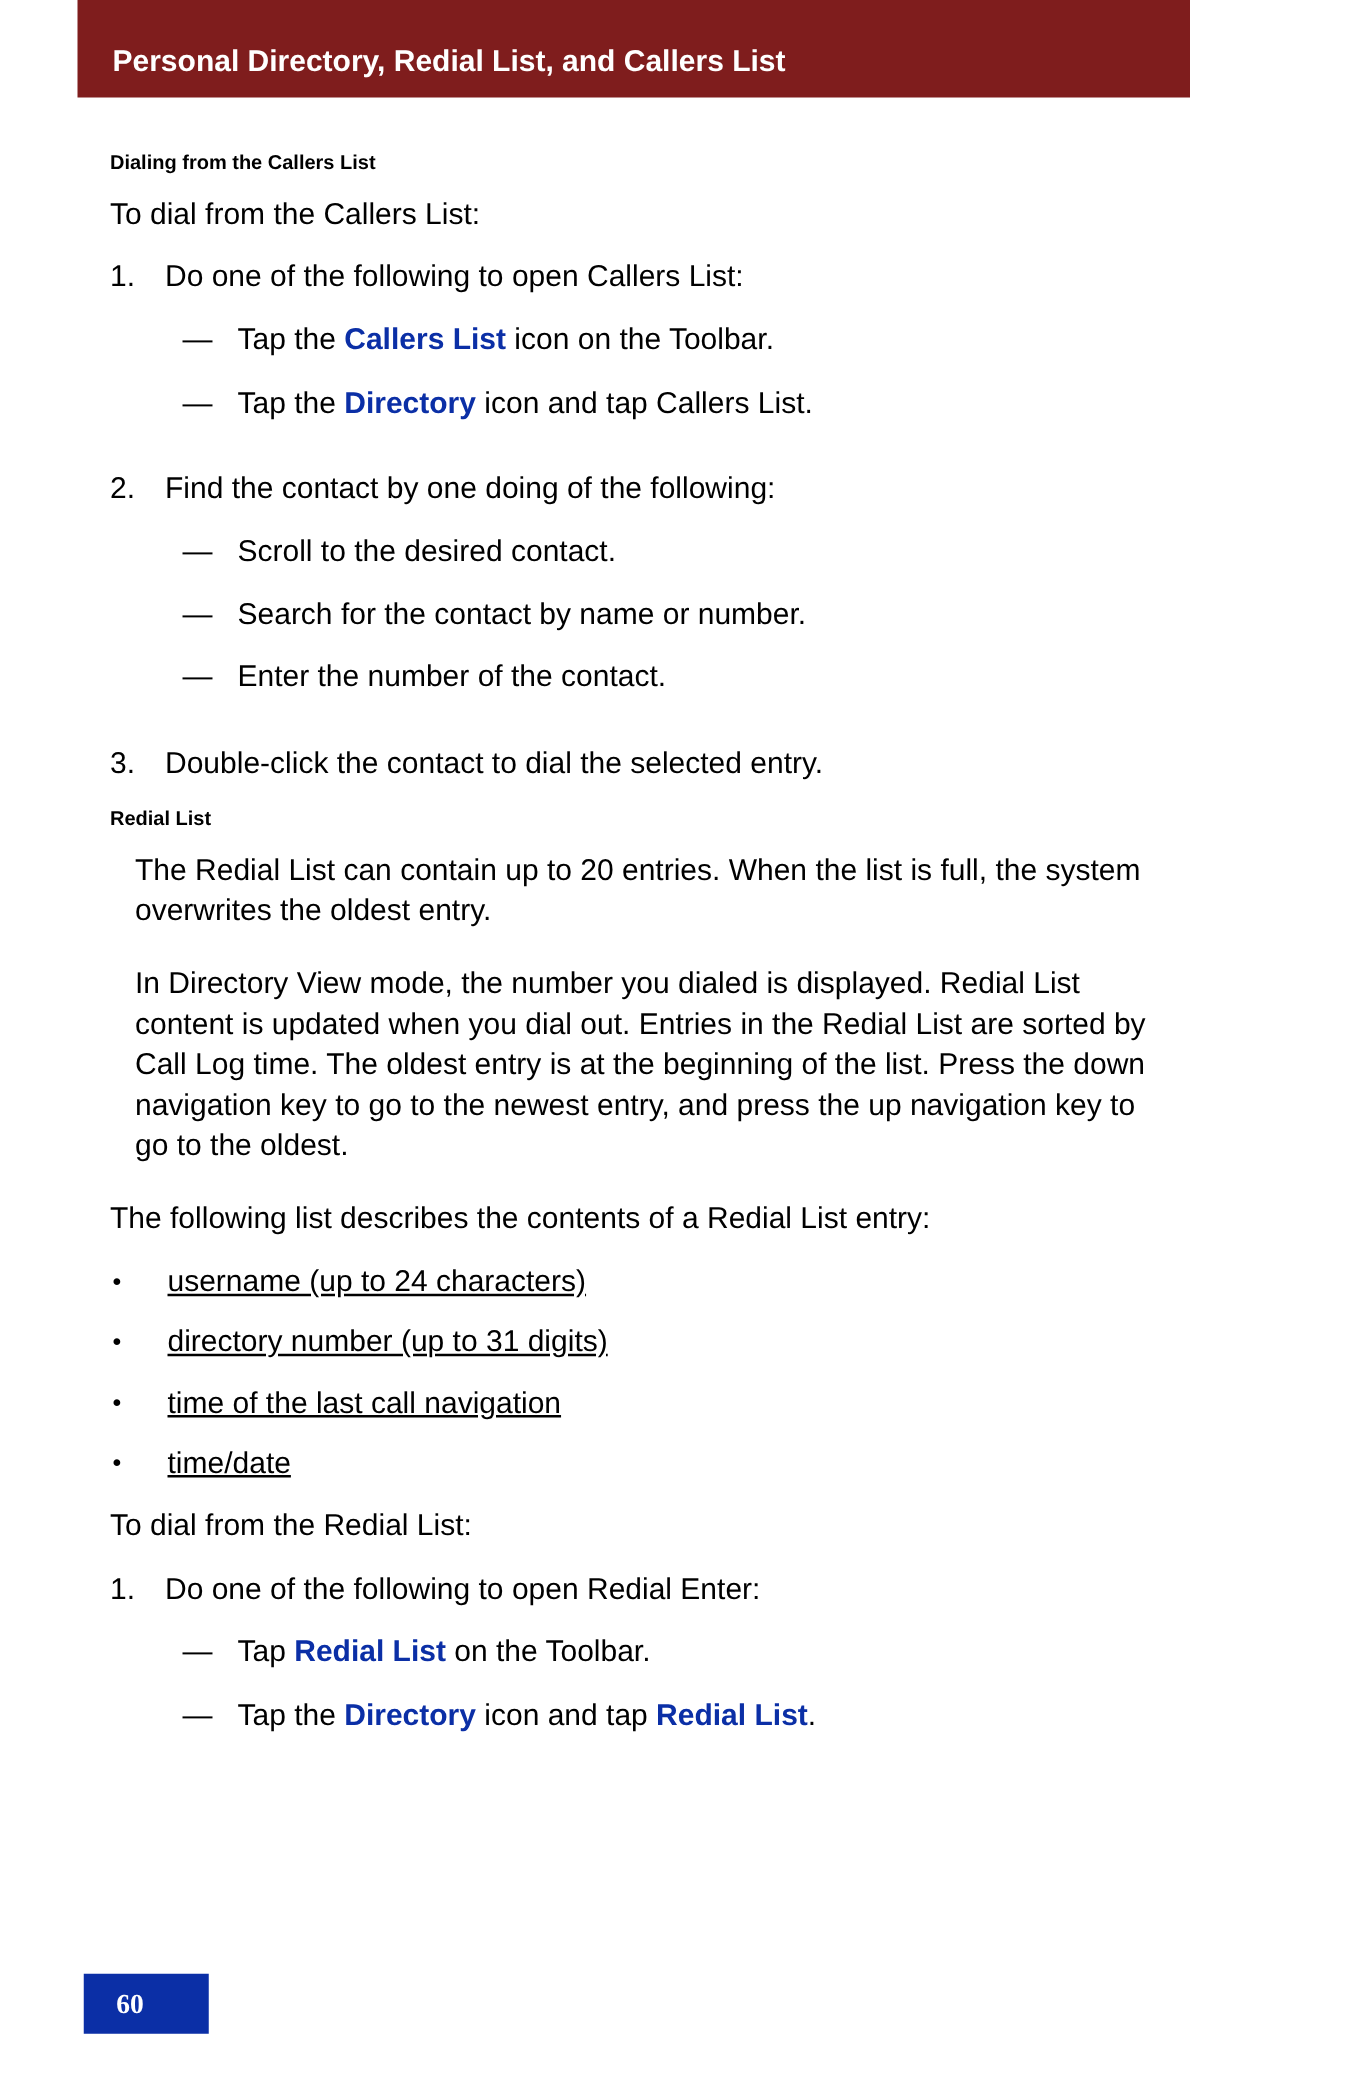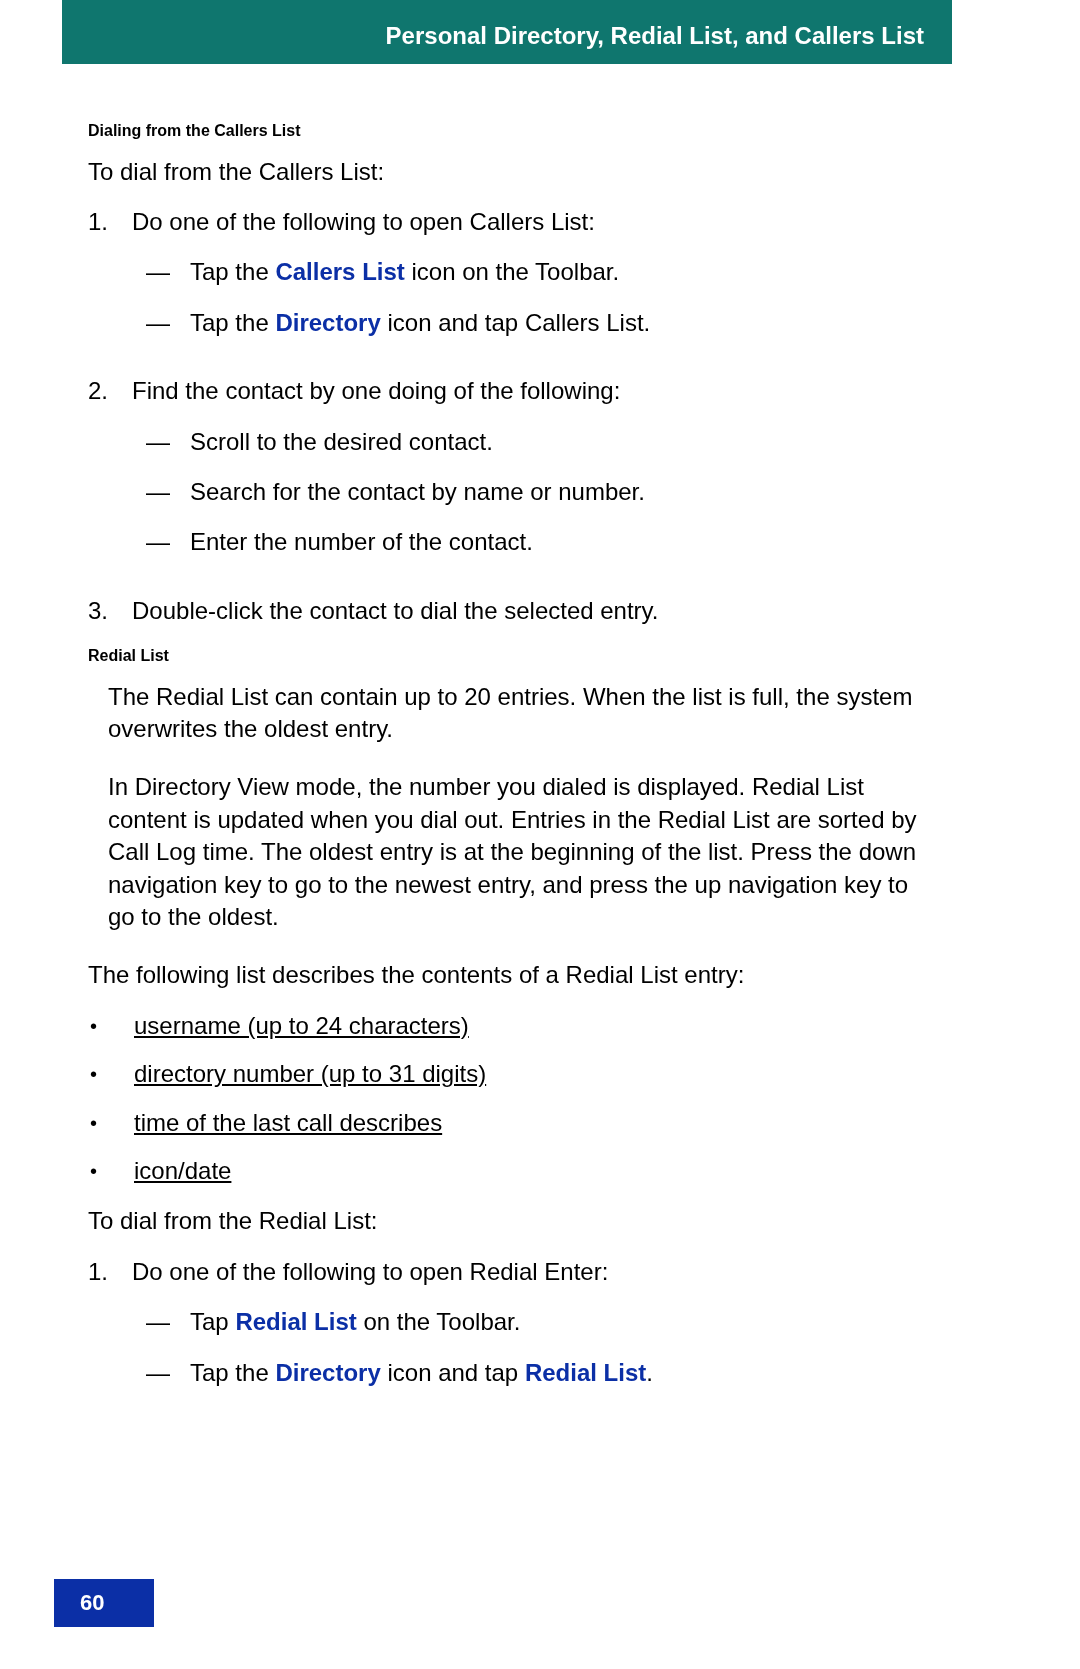--- a/index.html
+++ b/index.html
@@ -16,12 +16,11 @@
     top: 0;
     left: 62px;
     width: 890px;
-    height: 64px;
-    background: #0f766e;
+    height: 78px;
+    background: #7f1d1d;
     display: flex;
     align-items: flex-end;
     padding: 0 28px 14px 28px;
-    justify-content: flex-end;
   }
   .header-text {
     color: #ffffff;

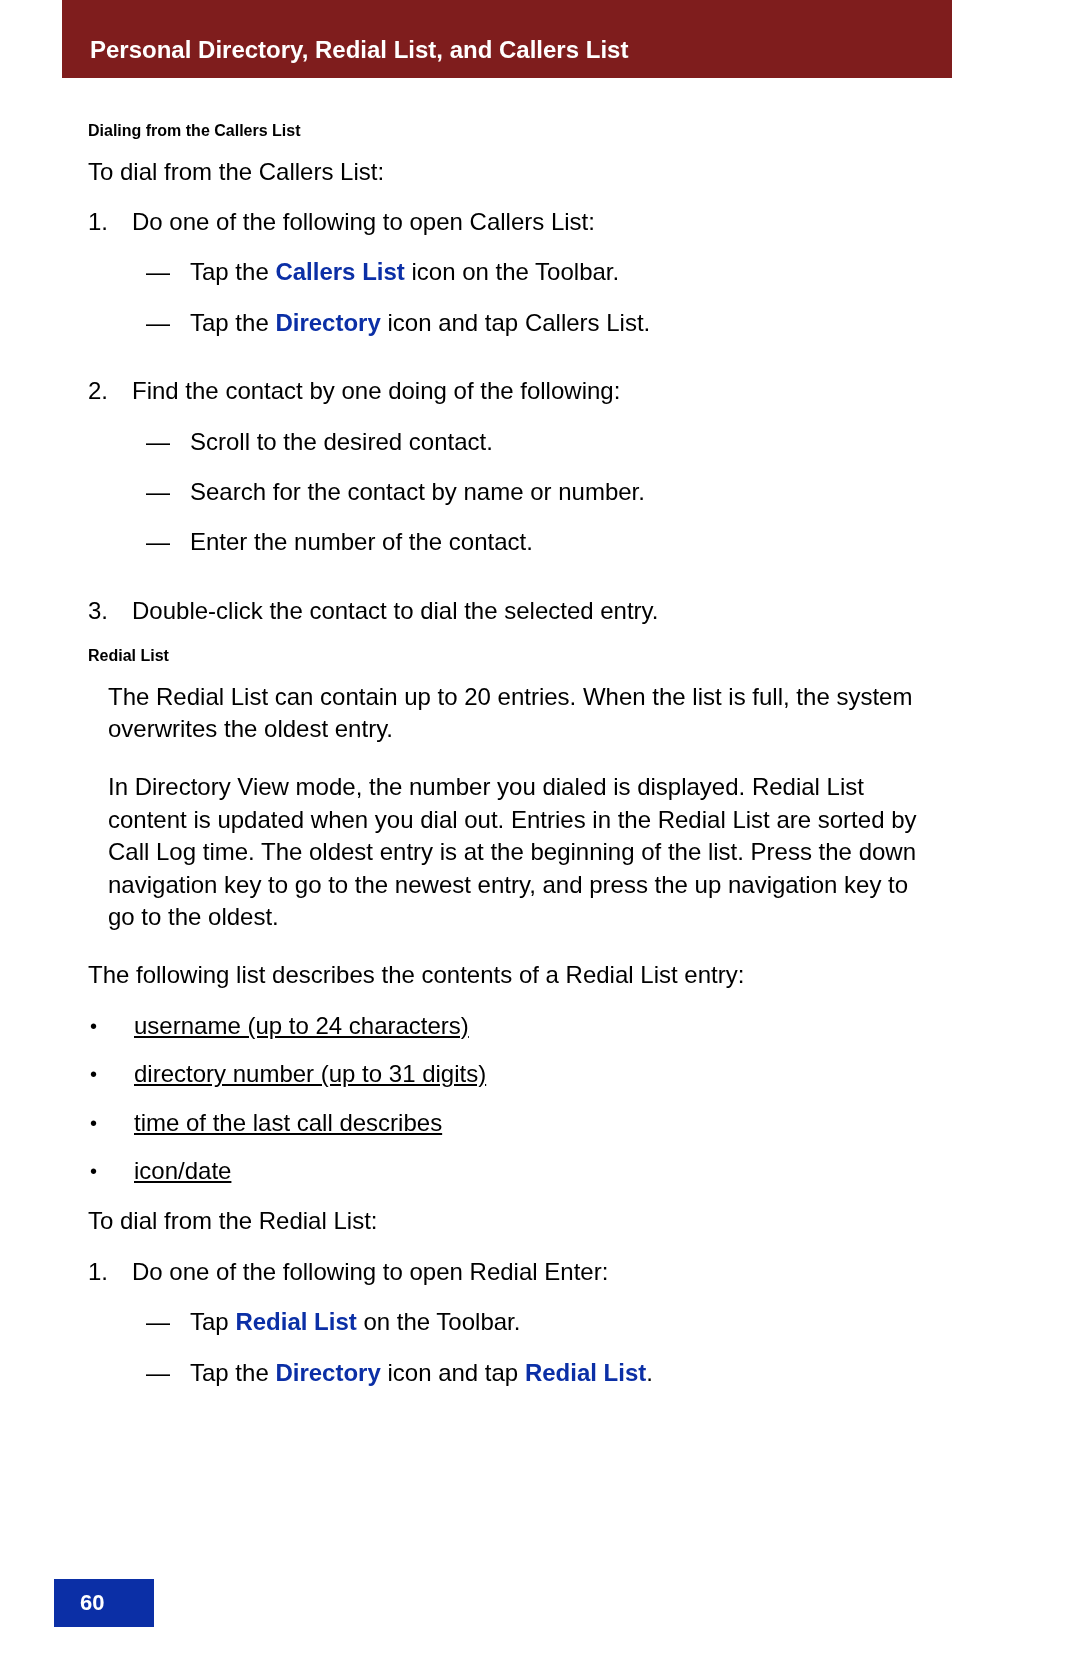--- a/index.html
+++ b/index.html
@@ -199,7 +199,7 @@
     </li>
     <li>
       <span class="dot">•</span>
-      <span class="bullet-body">time of the last call describes</span>
+      <span class="bullet-body">time of the last call navigation</span>
     </li>
     <li>
       <span class="dot">•</span>

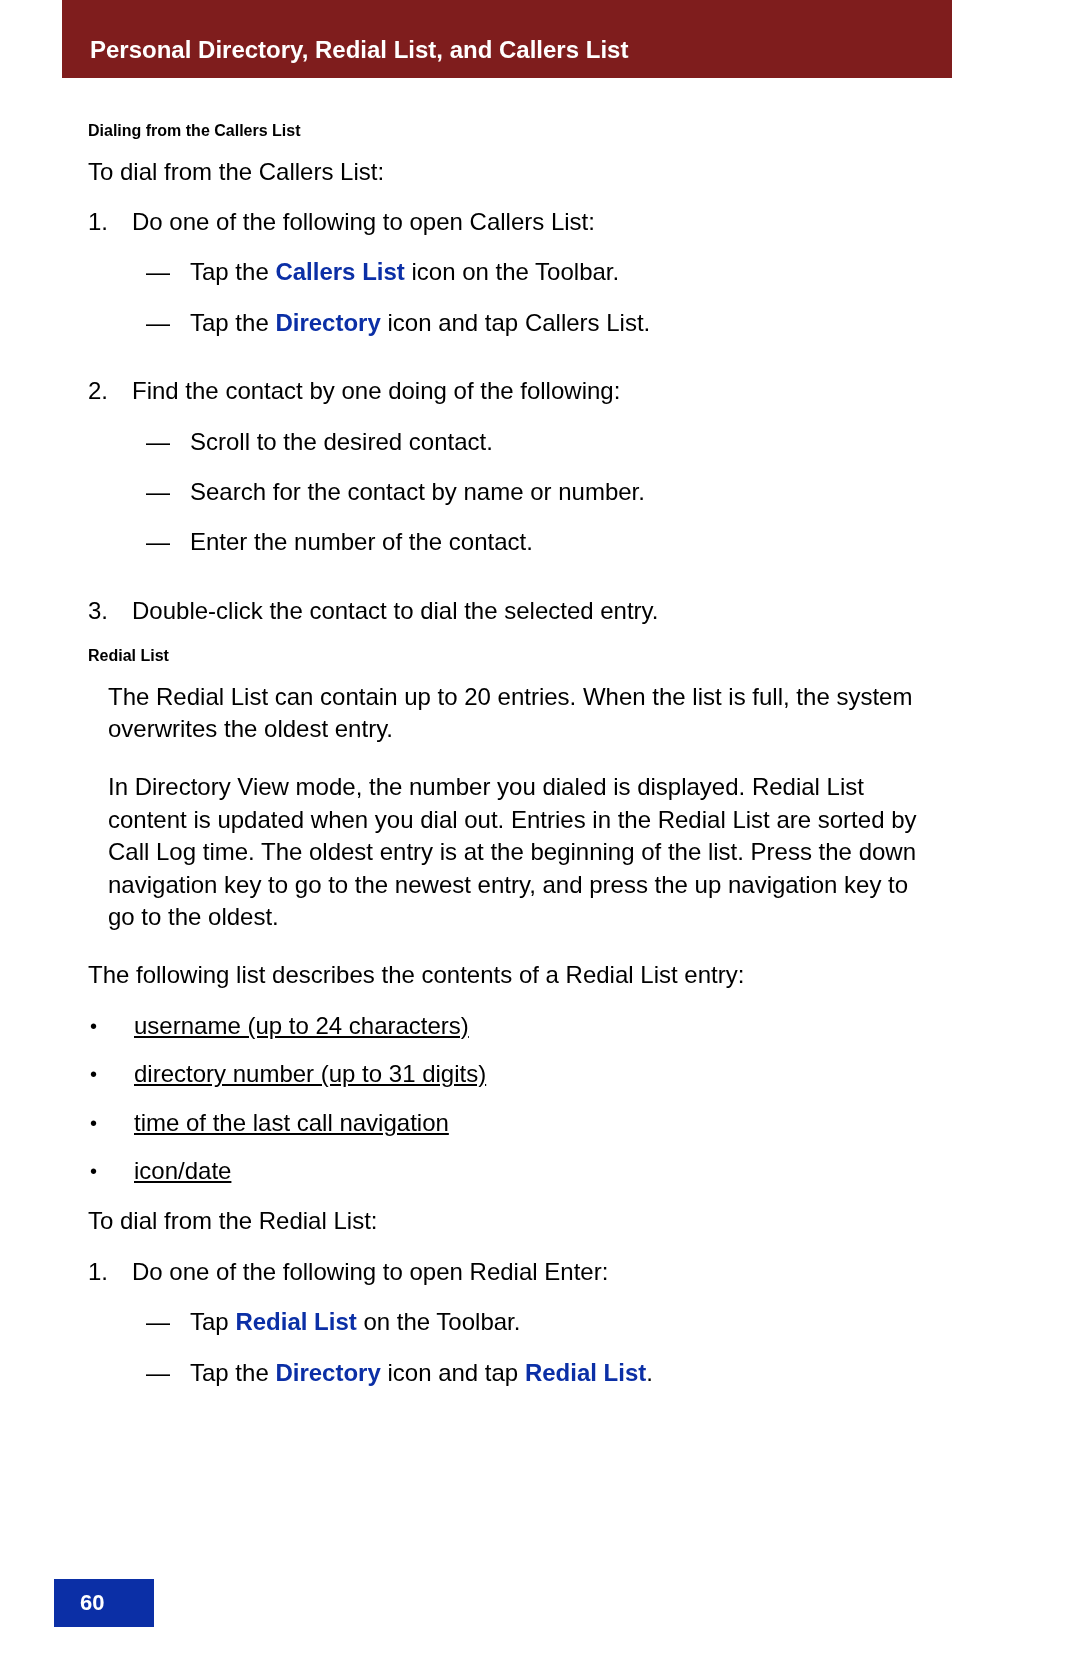--- a/index.html
+++ b/index.html
@@ -203,7 +203,7 @@
     </li>
     <li>
       <span class="dot">•</span>
-      <span class="bullet-body">icon/date</span>
+      <span class="bullet-body">time/date</span>
     </li>
   </ul>
 

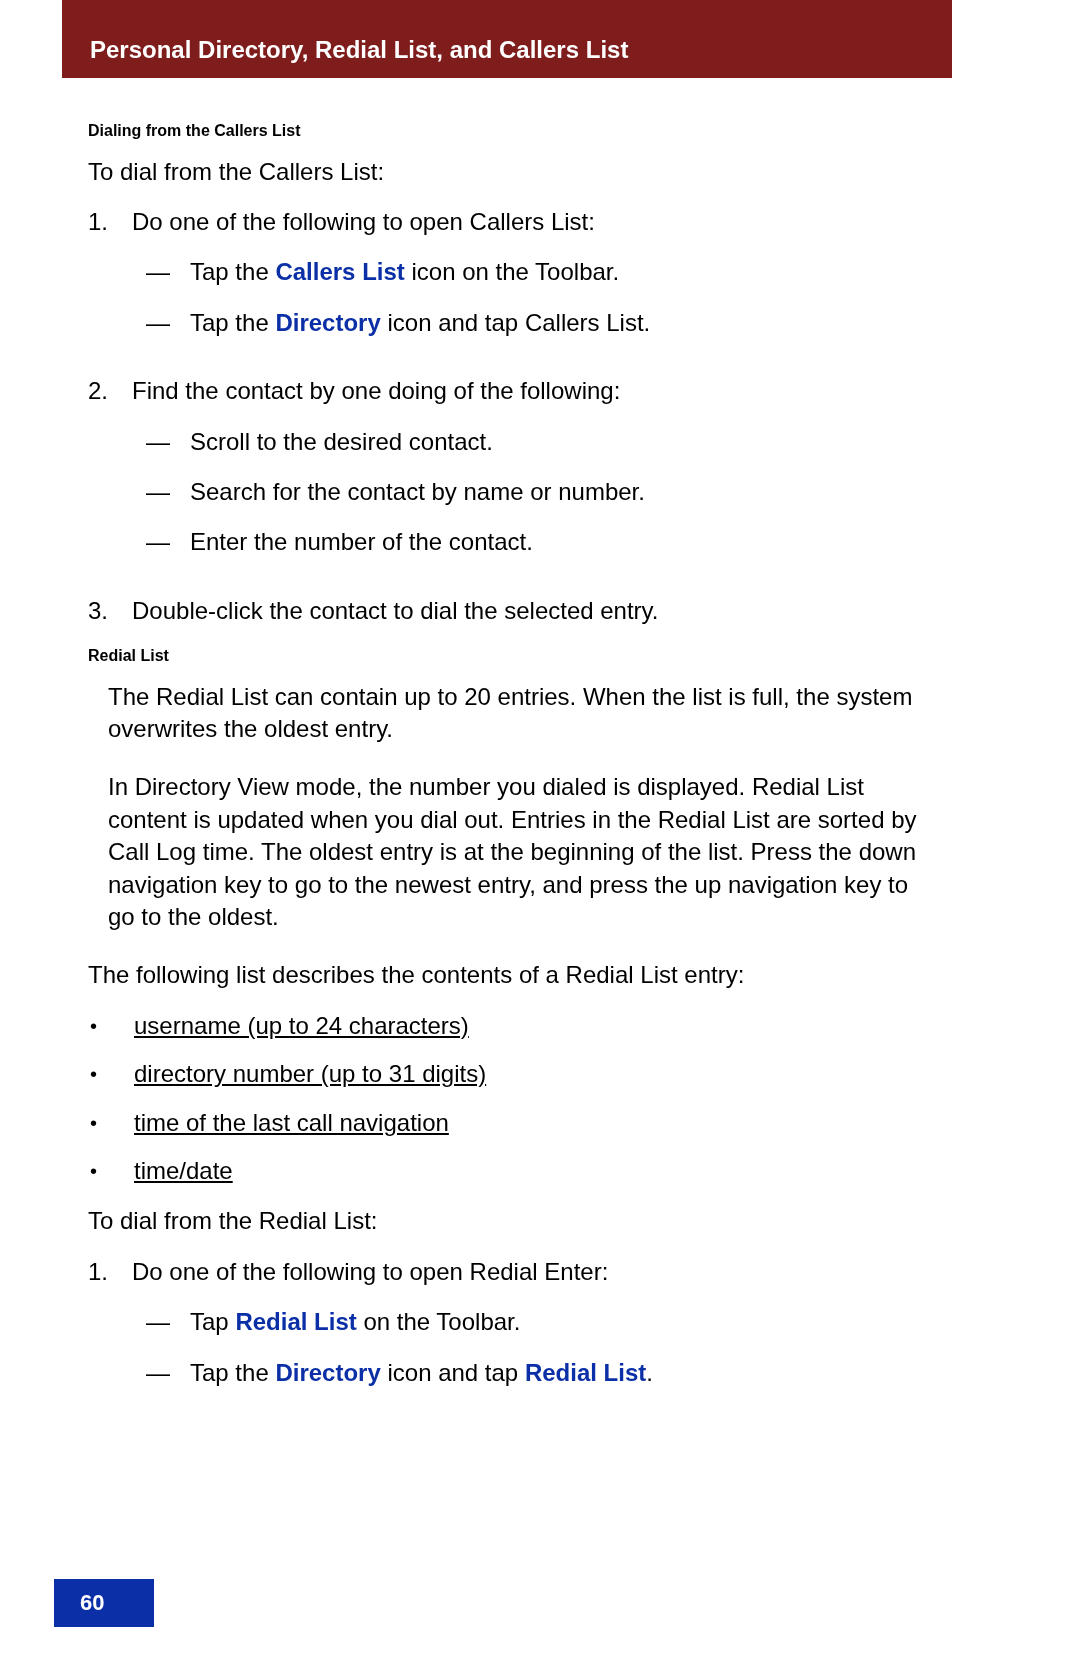--- a/index.html
+++ b/index.html
@@ -105,7 +105,7 @@
   }
   .page-footer {
     position: absolute;
-    left: 54px;
+    left: 67px;
     bottom: 42px;
     width: 100px;
     height: 48px;
@@ -113,6 +113,7 @@
     display: flex;
     align-items: center;
     padding-left: 26px;
+    font-family: Liberation Serif, serif;
   }
   .page-number {
     color: #ffffff;

